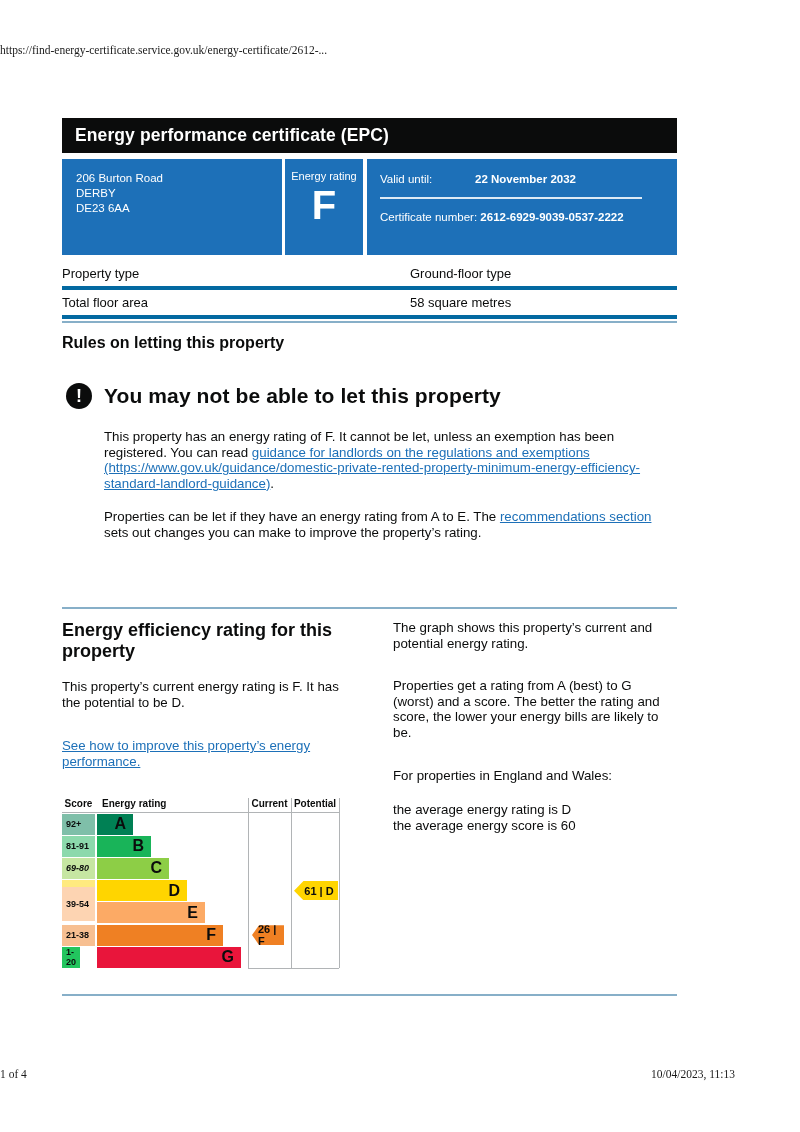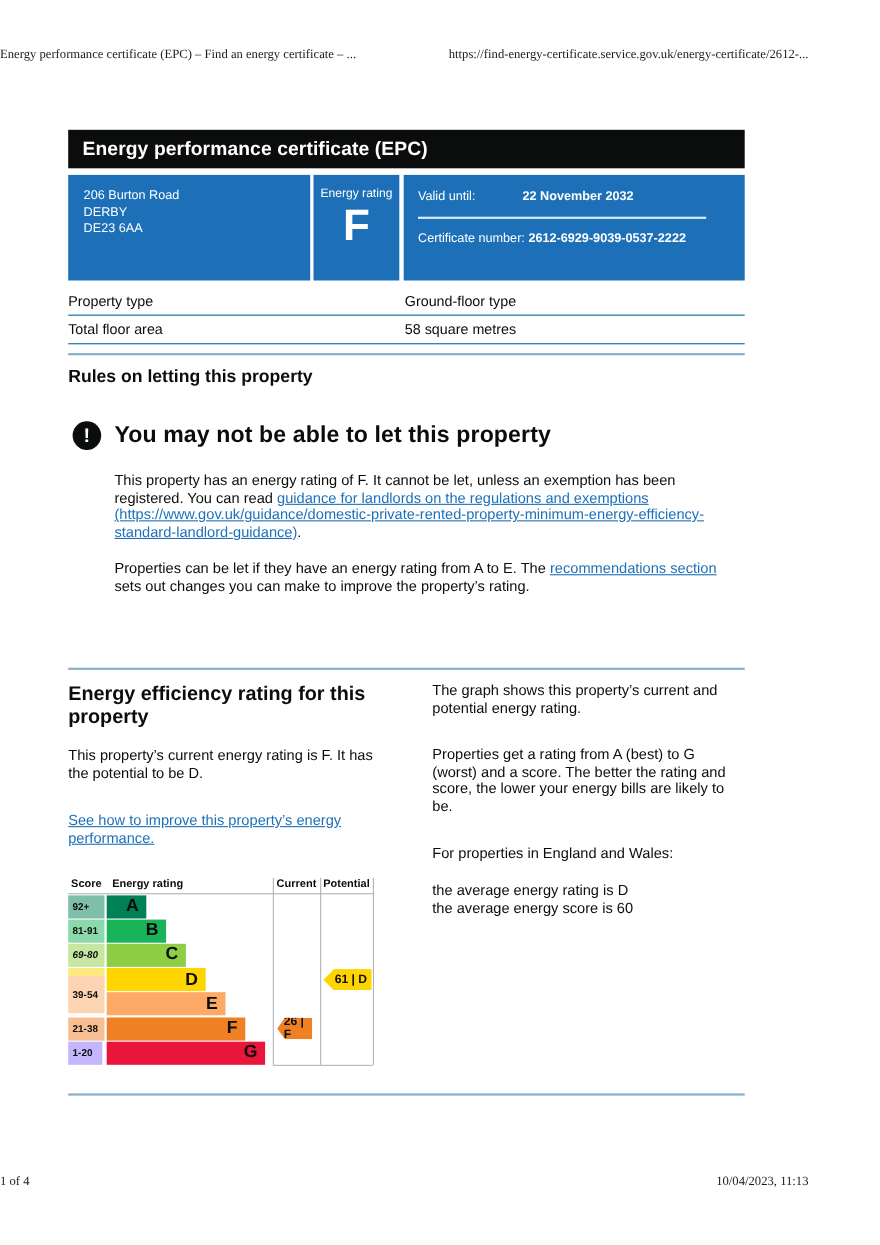--- a/index.html
+++ b/index.html
@@ -58,7 +58,6 @@
 <body>
 
 <div class="abs print-chrome print-header">
-  <span>Energy performance certificate (EPC) – Find an energy certificate – ...</span>
   <span>https://find-energy-certificate.service.gov.uk/energy-certificate/2612-...</span>
 </div>
 

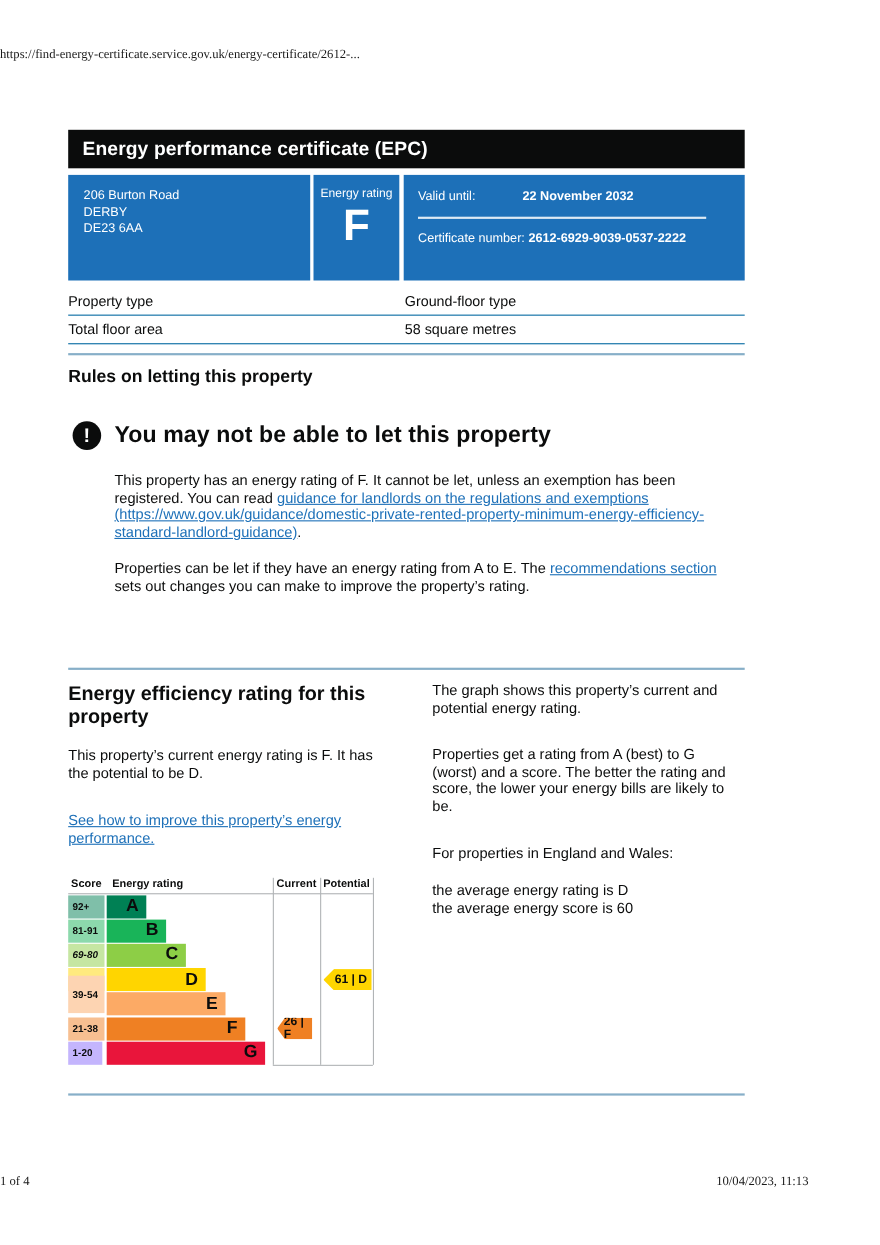--- a/index.html
+++ b/index.html
@@ -27,7 +27,7 @@
   .white-hr{height:1.5px;background:rgba(255,255,255,.85);width:262px;margin:12px 0 12px 0;border:0;}
   
   .ptable{left:0;top:261px;width:615px;font-size:13px;}
-  .prow{display:flex;height:25px;align-items:center;border-bottom:1px solid #0369a1;}
+  .prow{display:flex;height:25px;align-items:center;border-bottom:4px solid #0369a1;gap:42px;}
   .prow .plabel{width:306px;}
   
   .sep{height:2px;background:#87afc8;width:615px;border:0;}

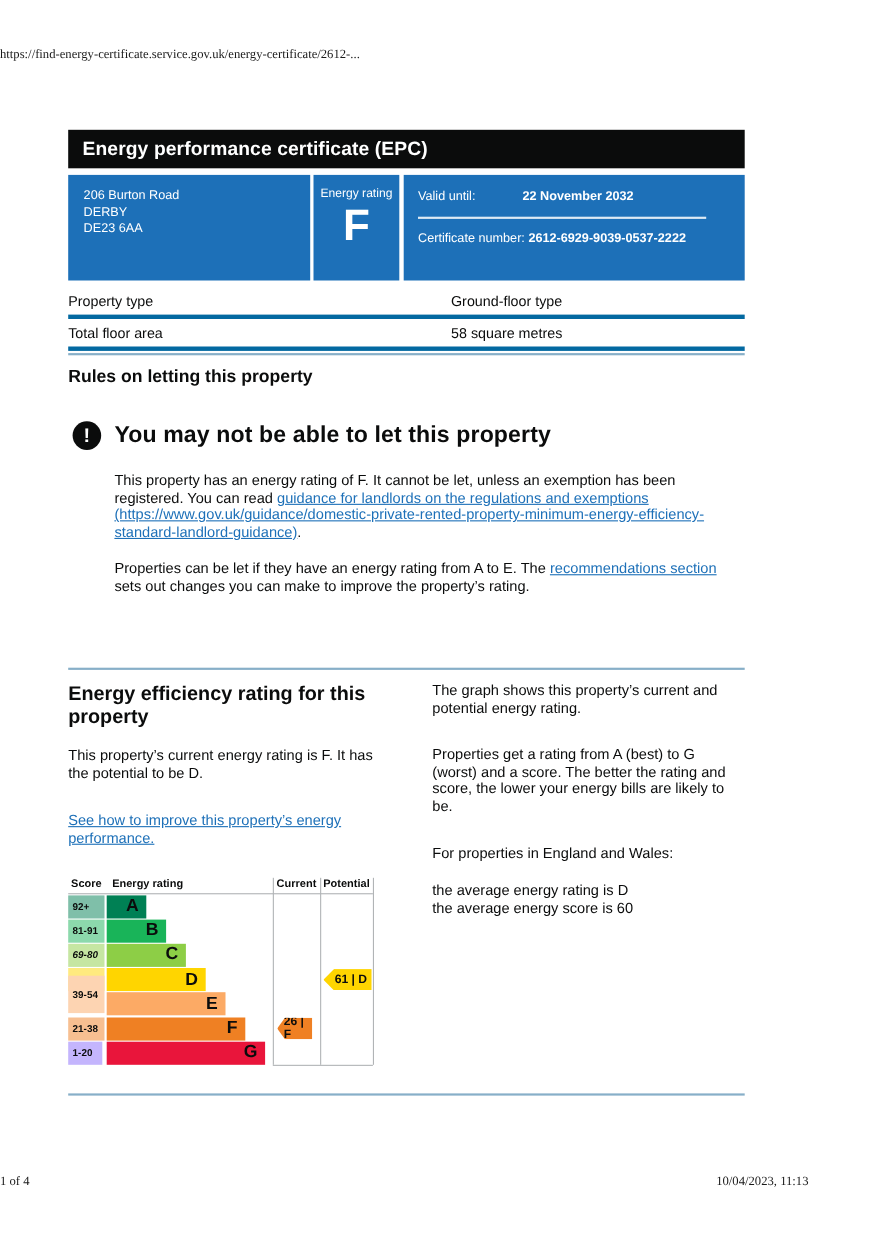--- a/index.html
+++ b/index.html
@@ -150,7 +150,7 @@
       <div class="band-cell" style="left: 35px; top: 104.3px; width: 108px; height: 21.2px; background: rgb(252, 170, 101);">E</div>
       <div class="score-cell" style="left: 0px; top: 126.5px; width: 33px; height: 21.2px; background: rgb(247, 191, 145);">21-38</div>
       <div class="band-cell" style="left: 35px; top: 126.5px; width: 126px; height: 21.2px; background: rgb(239, 128, 35);">F</div>
-      <div class="score-cell" style="left: 0px; top: 148.7px; width: 31px; height: 21.2px; background: #c4b5fd;">1-20</div>
+      <div class="score-cell" style="left: 0px; top: 148.7px; width: 18px; height: 21.2px; background: #22c55e;">1-20</div>
       <div class="band-cell" style="left: 35px; top: 148.7px; width: 144px; height: 21.2px; background: rgb(233, 21, 59);">G</div>
       <div class="arrow" style="left: 190px; top: 127.2px; width: 32px; height: 19.7px; background: rgb(239, 128, 35);">26 | F</div>
       <div class="arrow" style="left: 232px; top: 82.8px; width: 44px; height: 19.7px; background: rgb(255, 213, 0);">61 | D</div>

